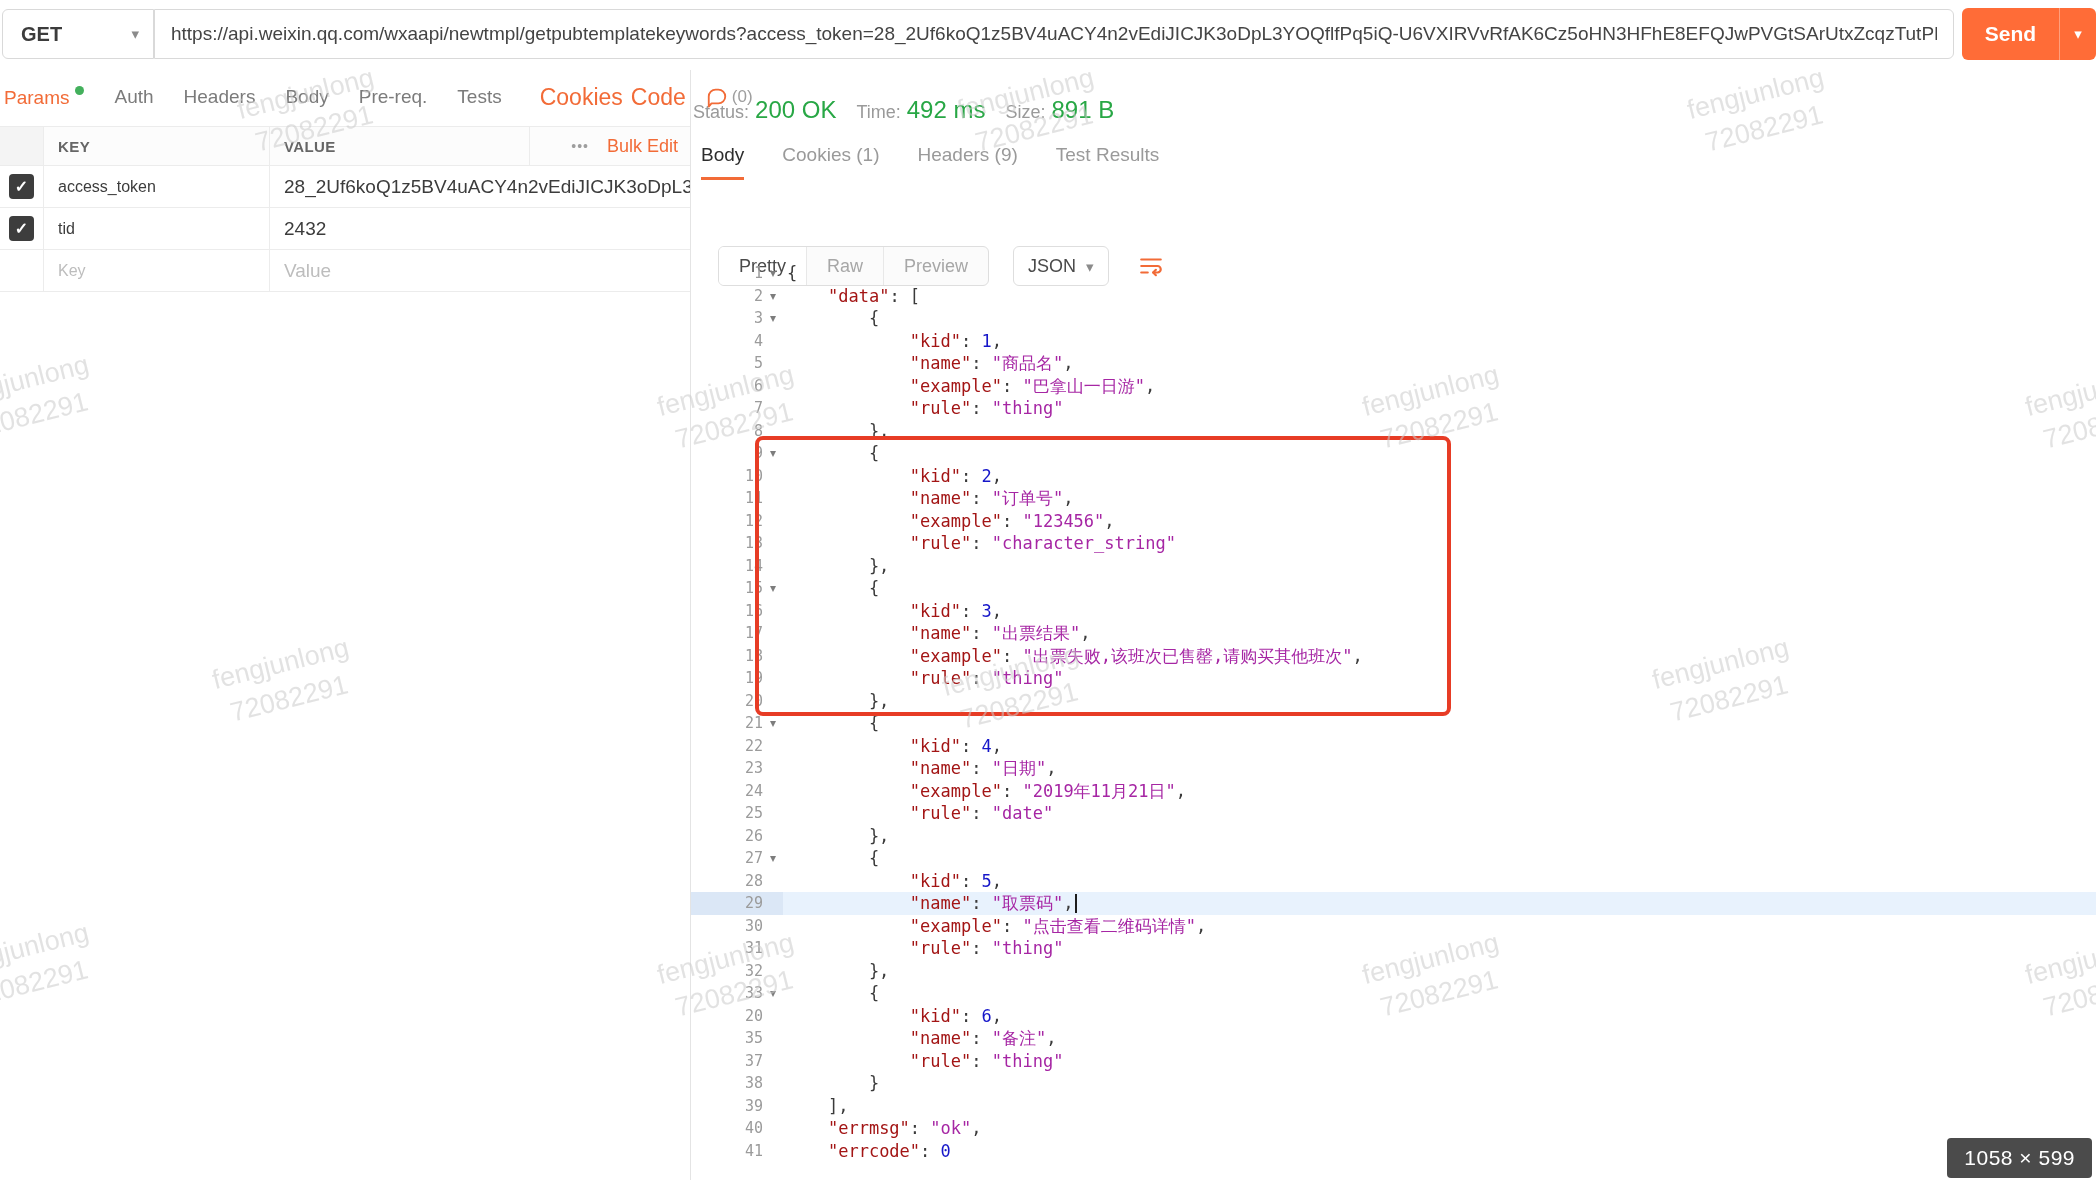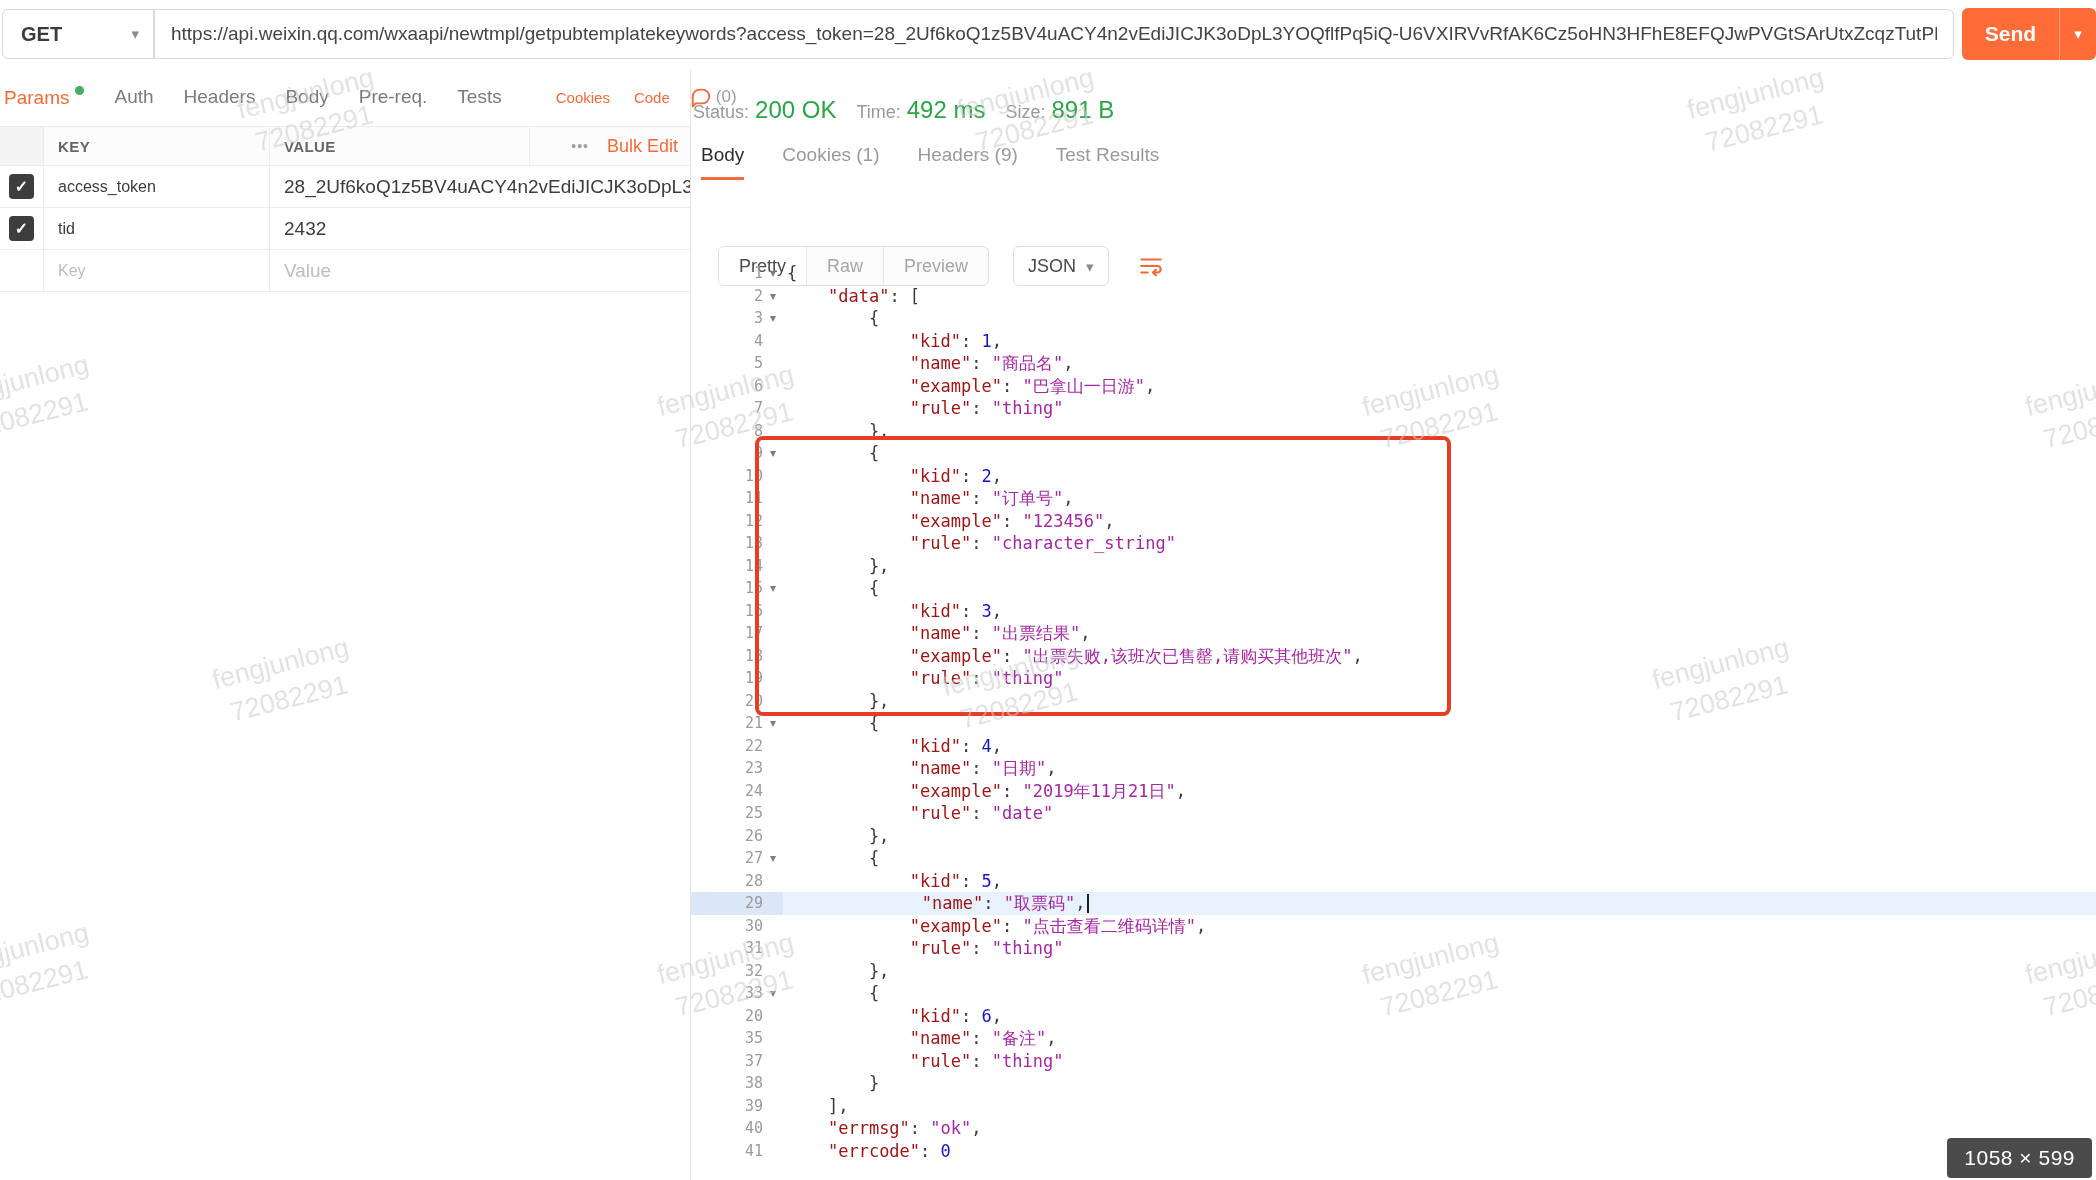--- a/index.html
+++ b/index.html
@@ -29,7 +29,7 @@
   .req-tab.active { color:var(--orange,#F26B37); }
   .green-dot { display:inline-block; width:9px; height:9px; border-radius:50%; background:#43b05c; margin-left:6px; vertical-align:9px; }
   .spacer { flex:1; }
-  .link { font-size:15px; color:var(--orange,#F26B37); margin-left:24px; cursor:pointer; }
+  .link { font-size:23px; color:var(--orange,#F26B37); margin-left:8px; cursor:pointer; }
   .comments { display:flex; align-items:center; margin-left:20px; cursor:pointer; gap:4px; }
   .comments svg { width:22px; height:22px; }
   .comments-count { font-size:17px; color:#9e9e9e; }

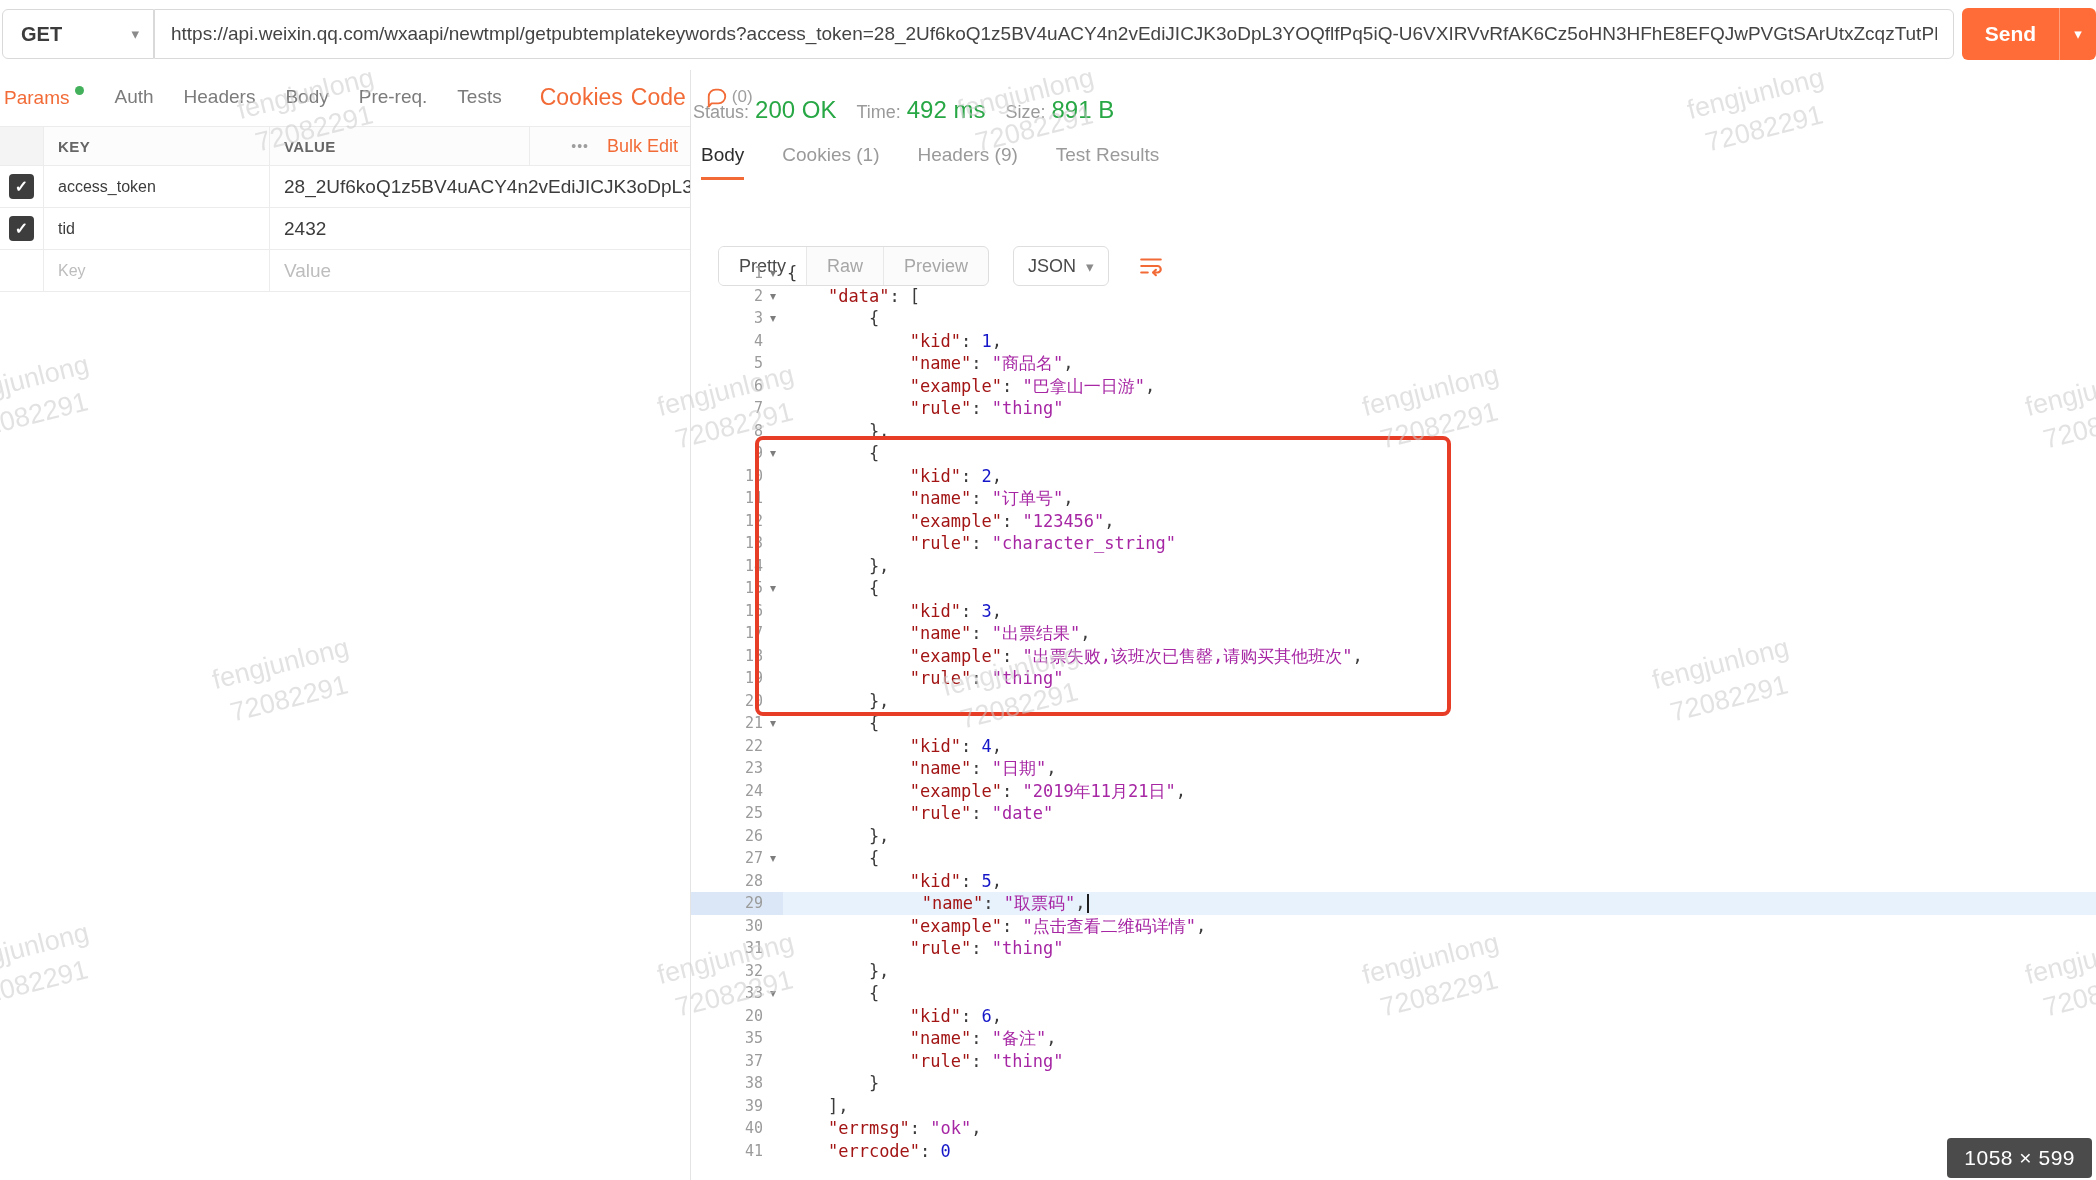--- a/index.html
+++ b/index.html
@@ -74,7 +74,7 @@
   
   .code-area { position:absolute; top:192px; left:0; right:0; bottom:auto; }
   .code-line { display:flex; height:22.5px; }
-  .code-line.hl { background:var(--highlight-line,#E8F2FD);gap:12px; }
+  .code-line.hl { background:var(--highlight-line,#E8F2FD); }
   .code-line.hl .gutter { background:#dbe7f6; }
   .gutter { width:92px; display:flex; justify-content:flex-end; flex-shrink:0; }
   .lnum { font-family:"DejaVu Sans Mono",monospace; font-size:15px; line-height:22.5px; color:#9b9b9b; }

